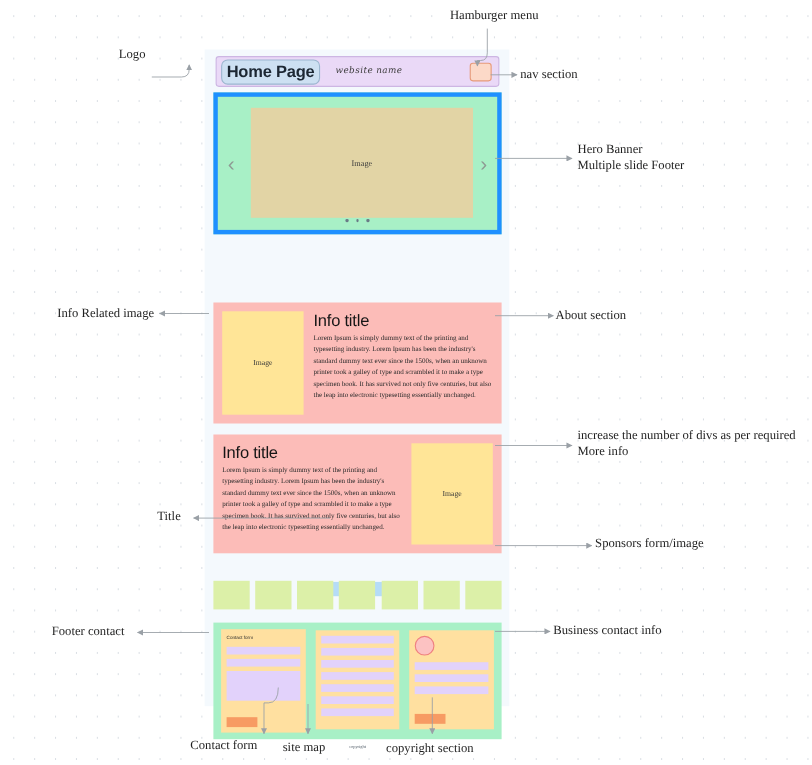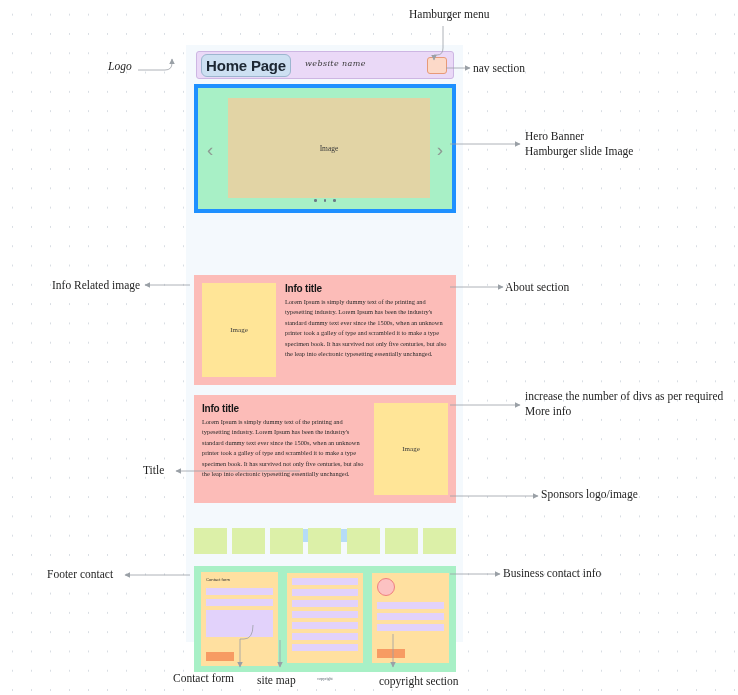--- a/index.html
+++ b/index.html
@@ -402,7 +402,7 @@
 </svg>
 
 <div class="annotation" style="left:409px; top:7px;">Hamburger menu</div>
-<div class="annotation" style="left:108px; top:59px;font-style:italic;">Logo</div>
+<div class="annotation" style="left:108px; top:43px;">Logo</div>
 <div class="annotation" style="left:473px; top:61px;">nav section</div>
 
 <div class="annotation" style="left:525px; top:129px;">

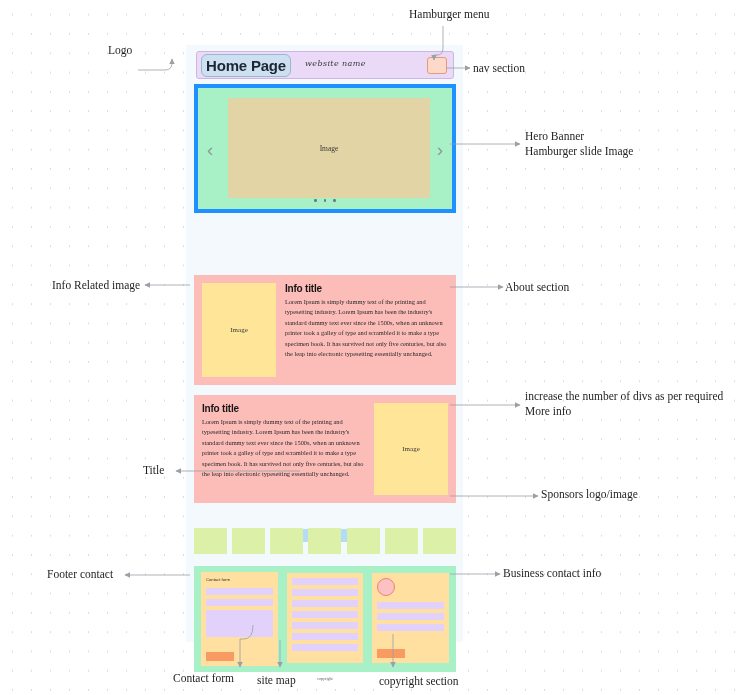--- a/index.html
+++ b/index.html
@@ -407,7 +407,7 @@
 
 <div class="annotation" style="left:525px; top:129px;">
   <div>Hero Banner</div>
-  <div>Hamburger slide Image</div>
+  <div>Multiple slide Footer</div>
 </div>
 
 <div class="annotation" style="left:52px;  top:278px;">Info Related image</div>

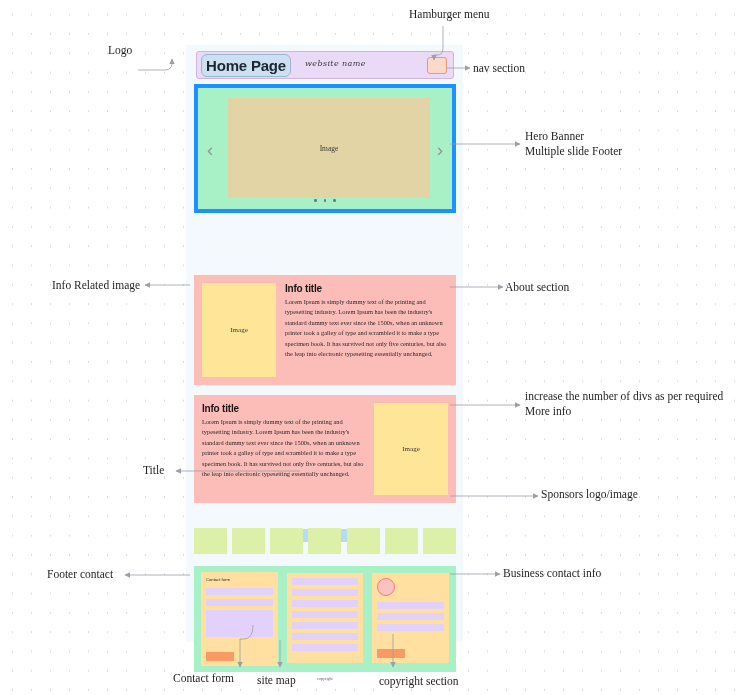--- a/index.html
+++ b/index.html
@@ -158,8 +158,8 @@
   .info-text { flex: 1 1 auto; }
   .info-title {
     font-family: "Liberation Sans", sans-serif;
-    font-size: 10px;
-    font-weight: bold;
+    font-size: 15px;
+    font-weight: normal;
     color: #161616;
     margin-bottom: 3px;
     letter-spacing: -0.2px;

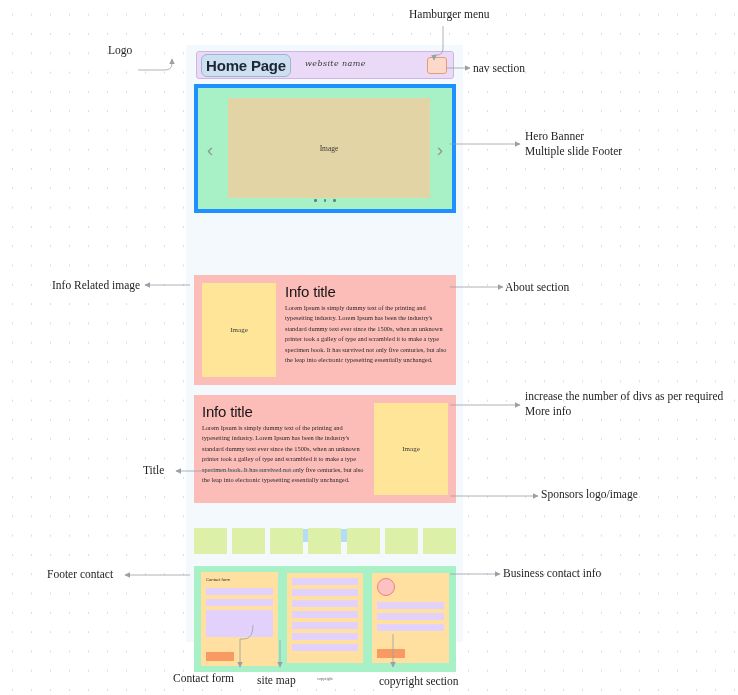--- a/index.html
+++ b/index.html
@@ -419,7 +419,7 @@
 </div>
 
 <div class="annotation" style="left:143px; top:463px;">Title</div>
-<div class="annotation" style="left:541px; top:487px;">Sponsors logo/image</div>
+<div class="annotation" style="left:541px; top:487px;">Sponsors form/image</div>
 <div class="annotation" style="left:47px;  top:567px;">Footer contact</div>
 <div class="annotation" style="left:503px; top:566px;">Business contact info</div>
 

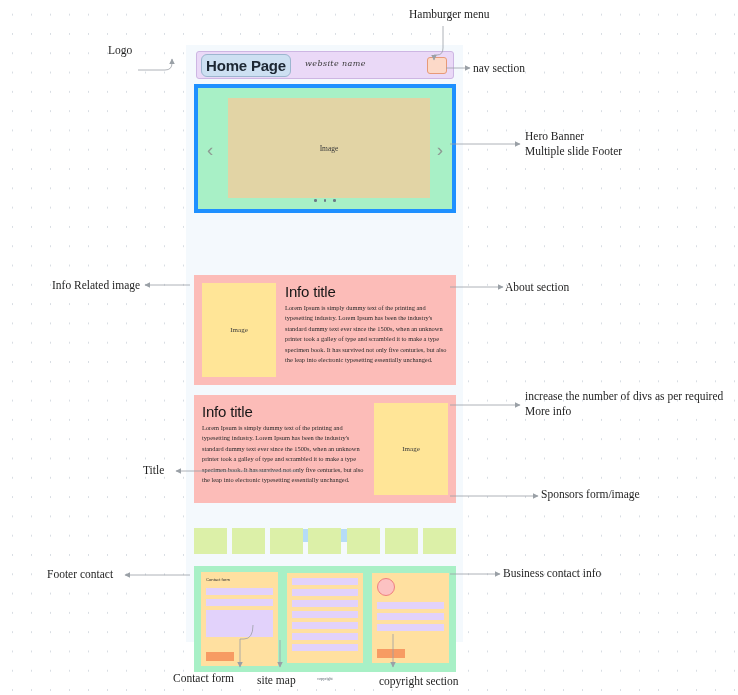--- a/index.html
+++ b/index.html
@@ -425,6 +425,6 @@
 
 <div class="annotation" style="left:173px; top:671px;">Contact form</div>
 <div class="annotation" style="left:257px; top:673px;text-align:right;">site map</div>
-<div class="annotation" style="left:351px; top:674px;margin-left:28px;">copyright section</div>
+<div class="annotation" style="left:351px; top:674px;">copyright section</div>
 
 </body></html>

